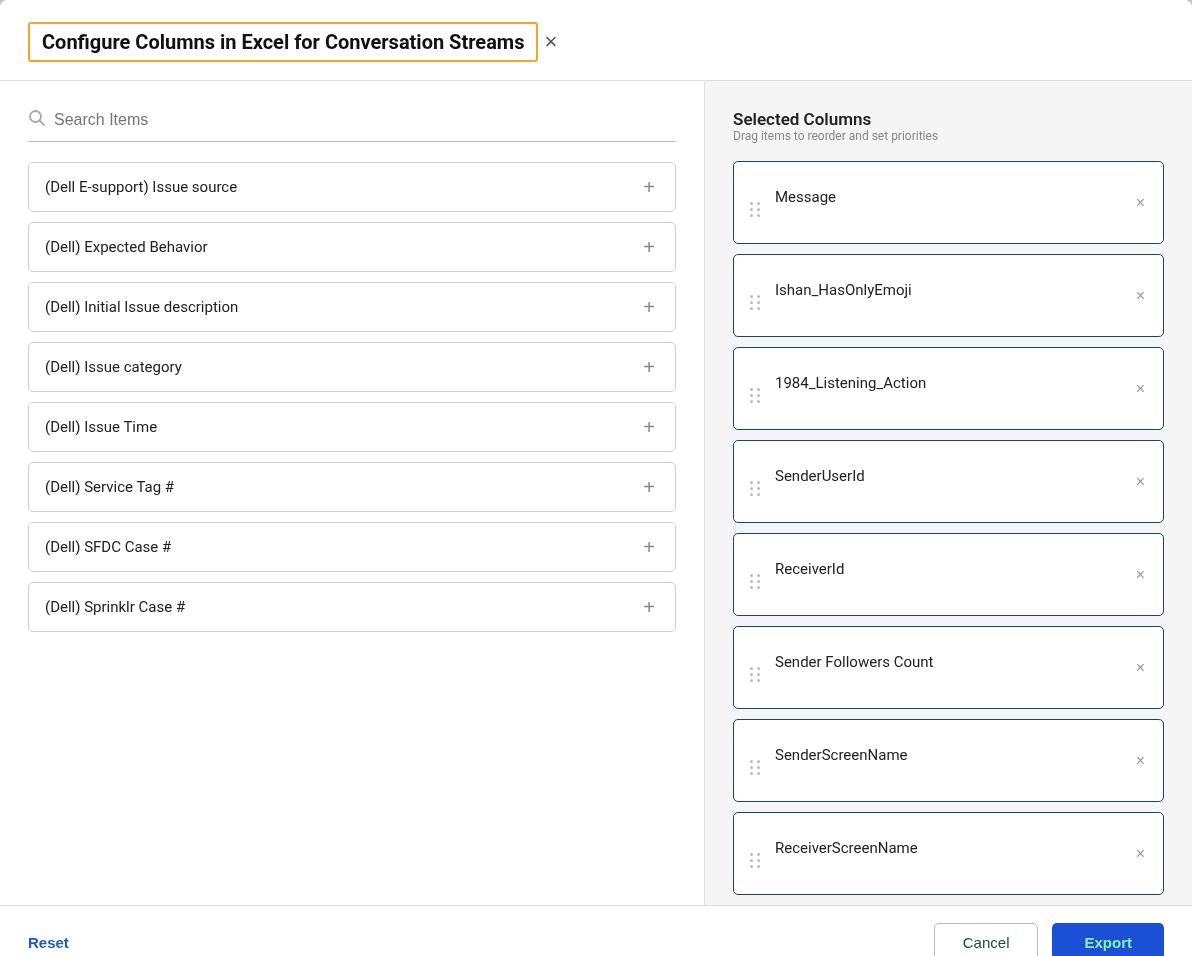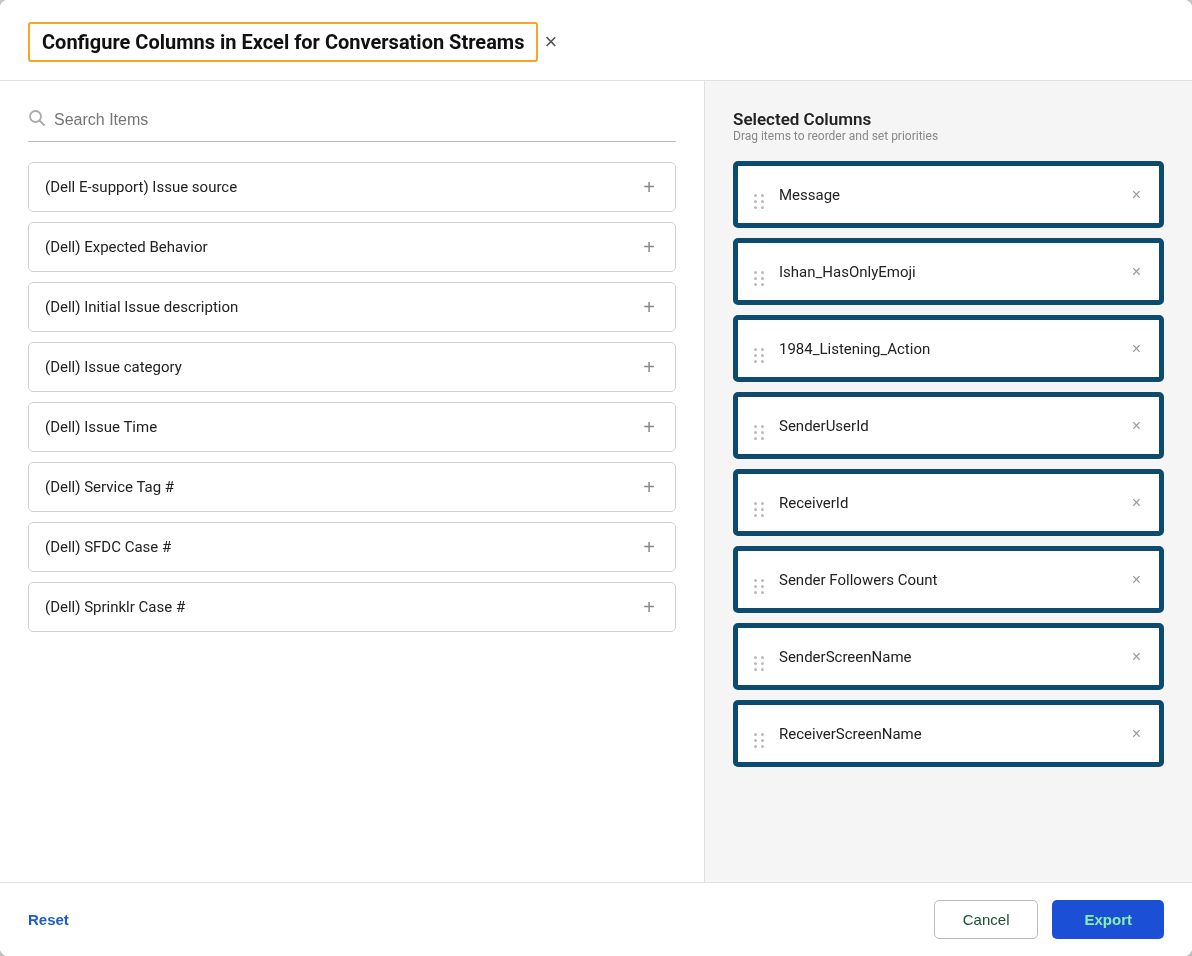--- a/index.html
+++ b/index.html
@@ -140,11 +140,10 @@
     }
     .selected-item {
       display: flex;
-      align-items: center;
       background: #fff;
       border-radius: 5px;
-      padding: 14px 16px;
-      border: 5px solid #0c4a6e;
+      padding: 26px 16px;
+      border: 1px solid #0c4a6e;
     }
     .drag-handle {
       color: #bbb;

